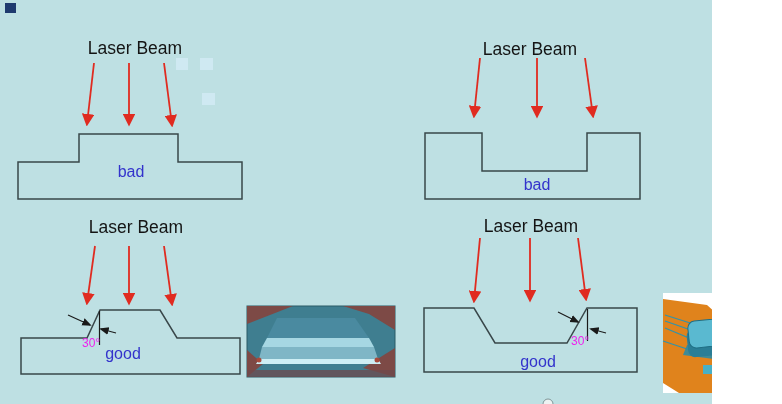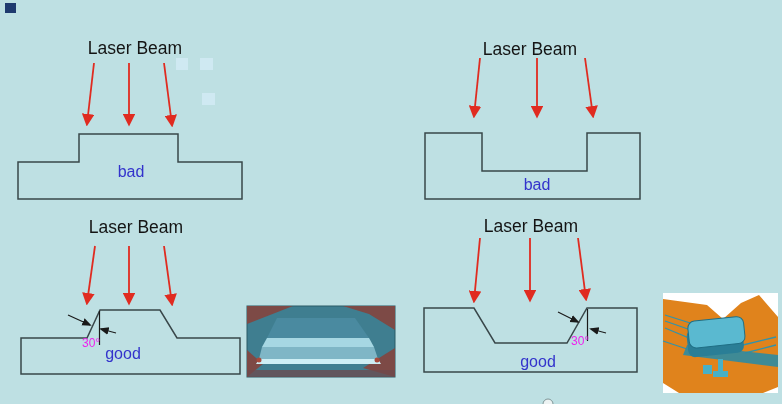--- a/index.html
+++ b/index.html
@@ -5,7 +5,7 @@
   html, body { margin: 0; padding: 0; background: #ffffff; }
   .stage {
     position: relative;
-    width: 782px; height: 404px;
+    width: 712px; height: 404px;
     overflow: hidden;
     font-family: "Liberation Sans", sans-serif;
     text-decoration: underline;

